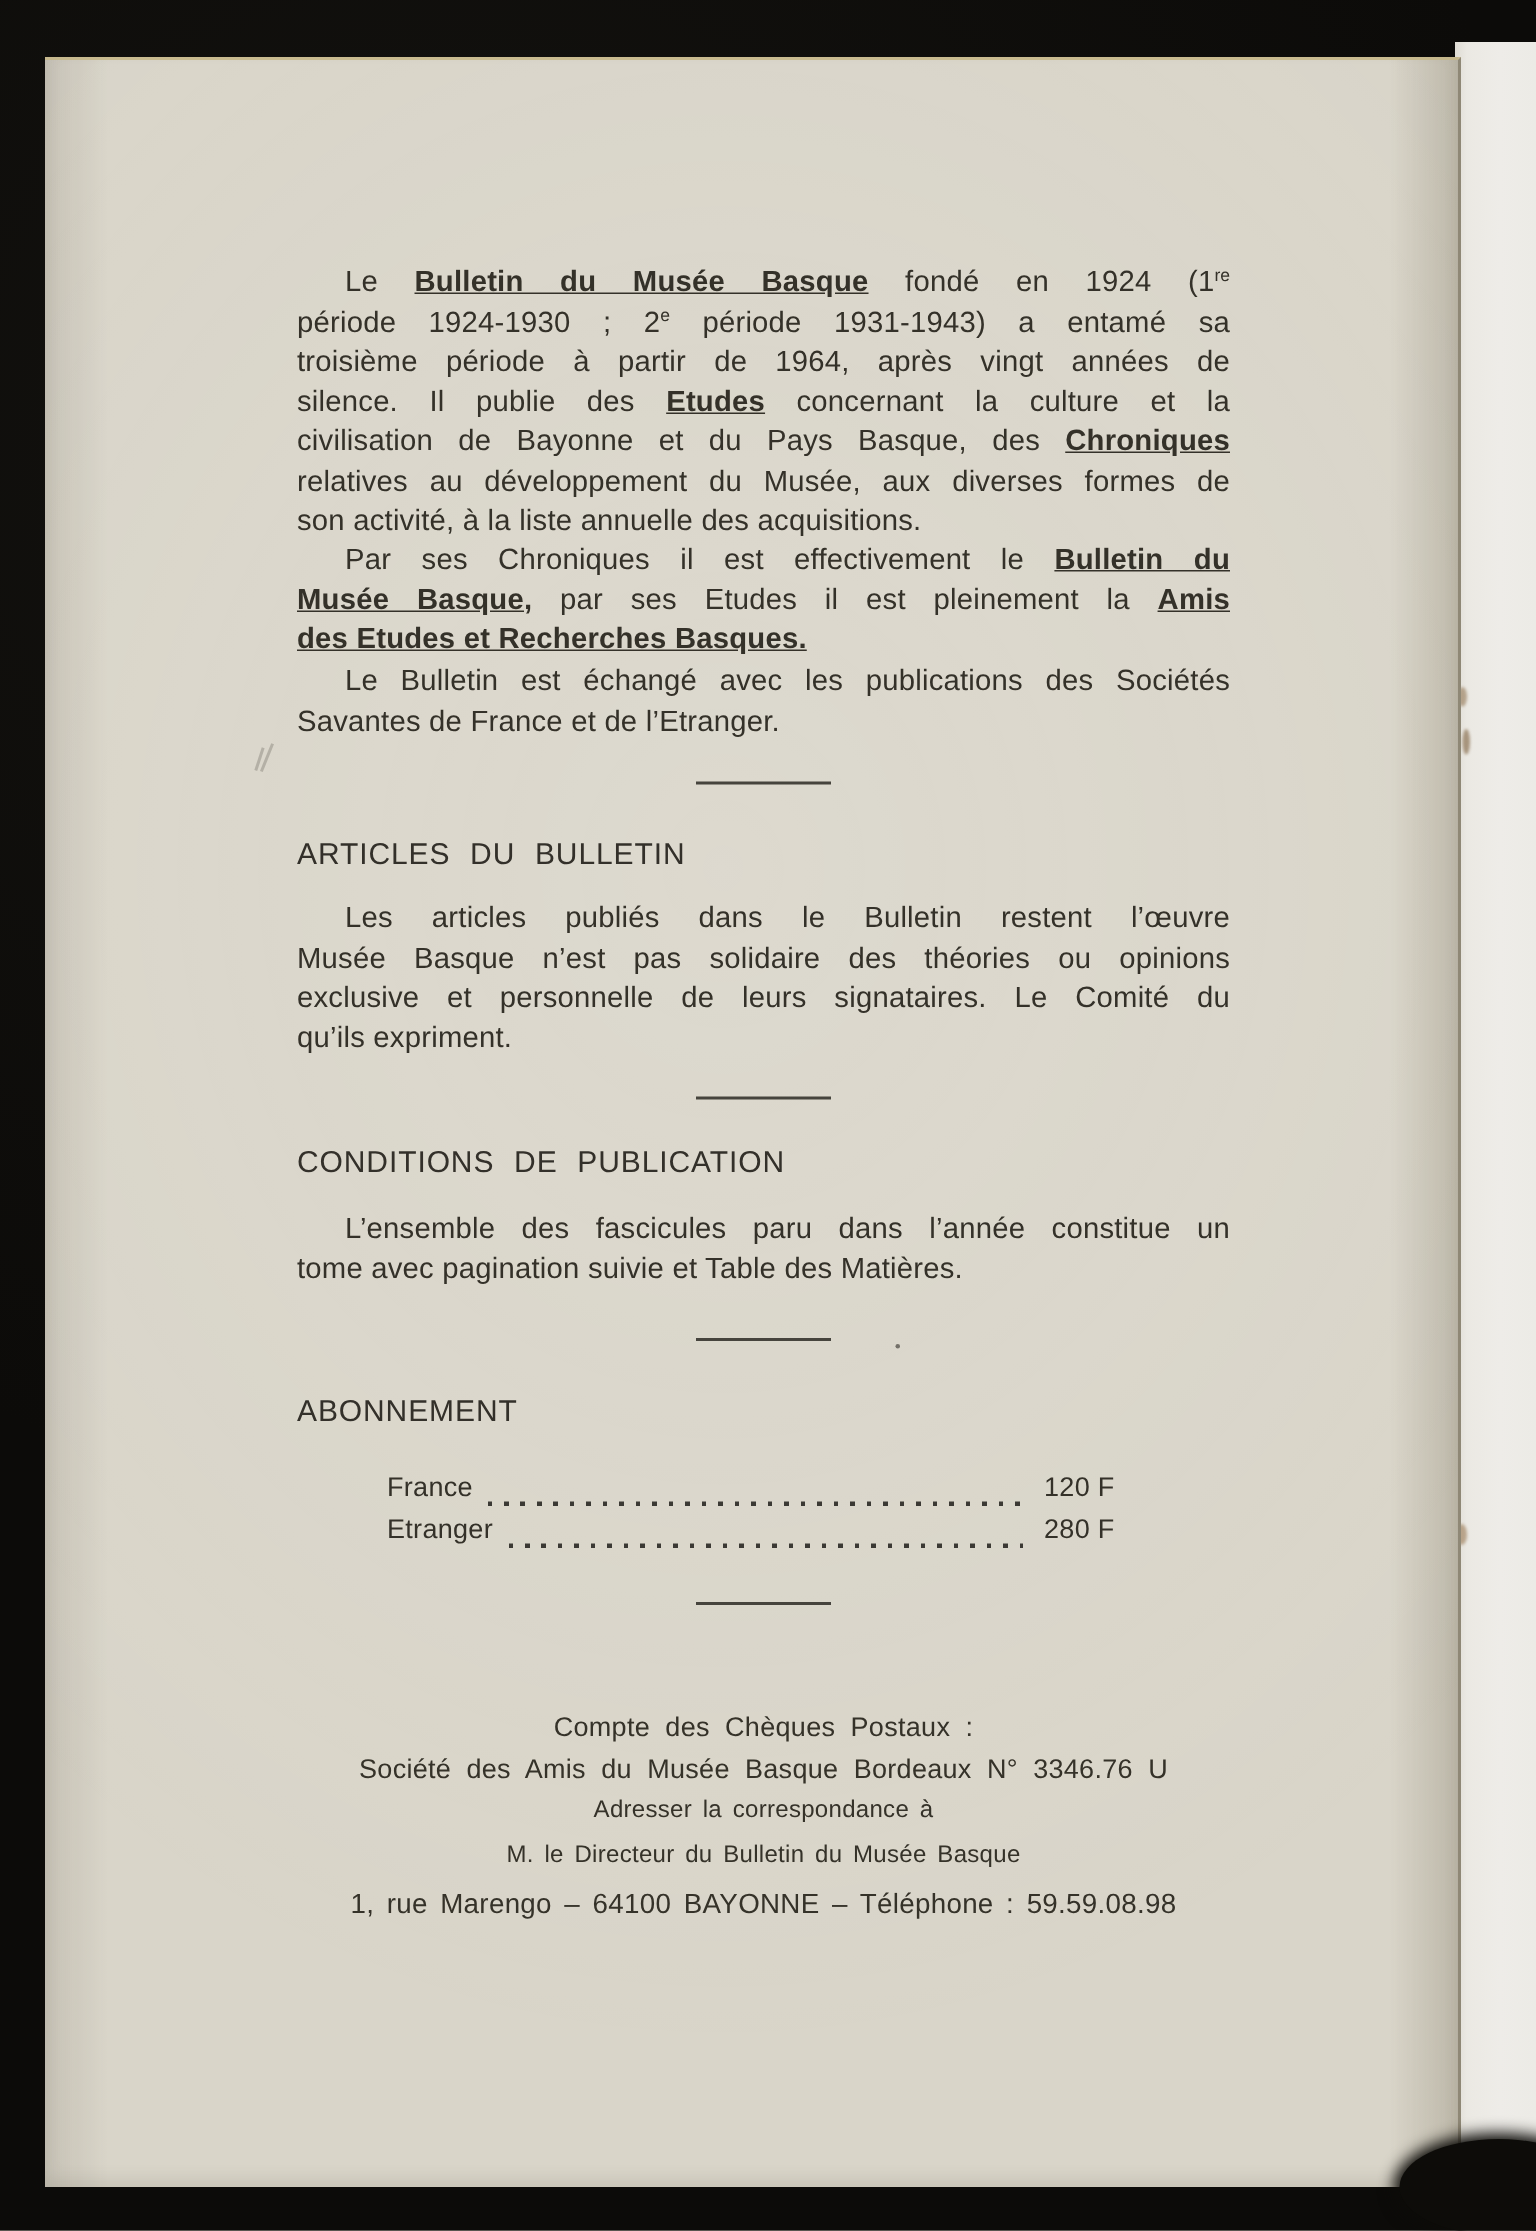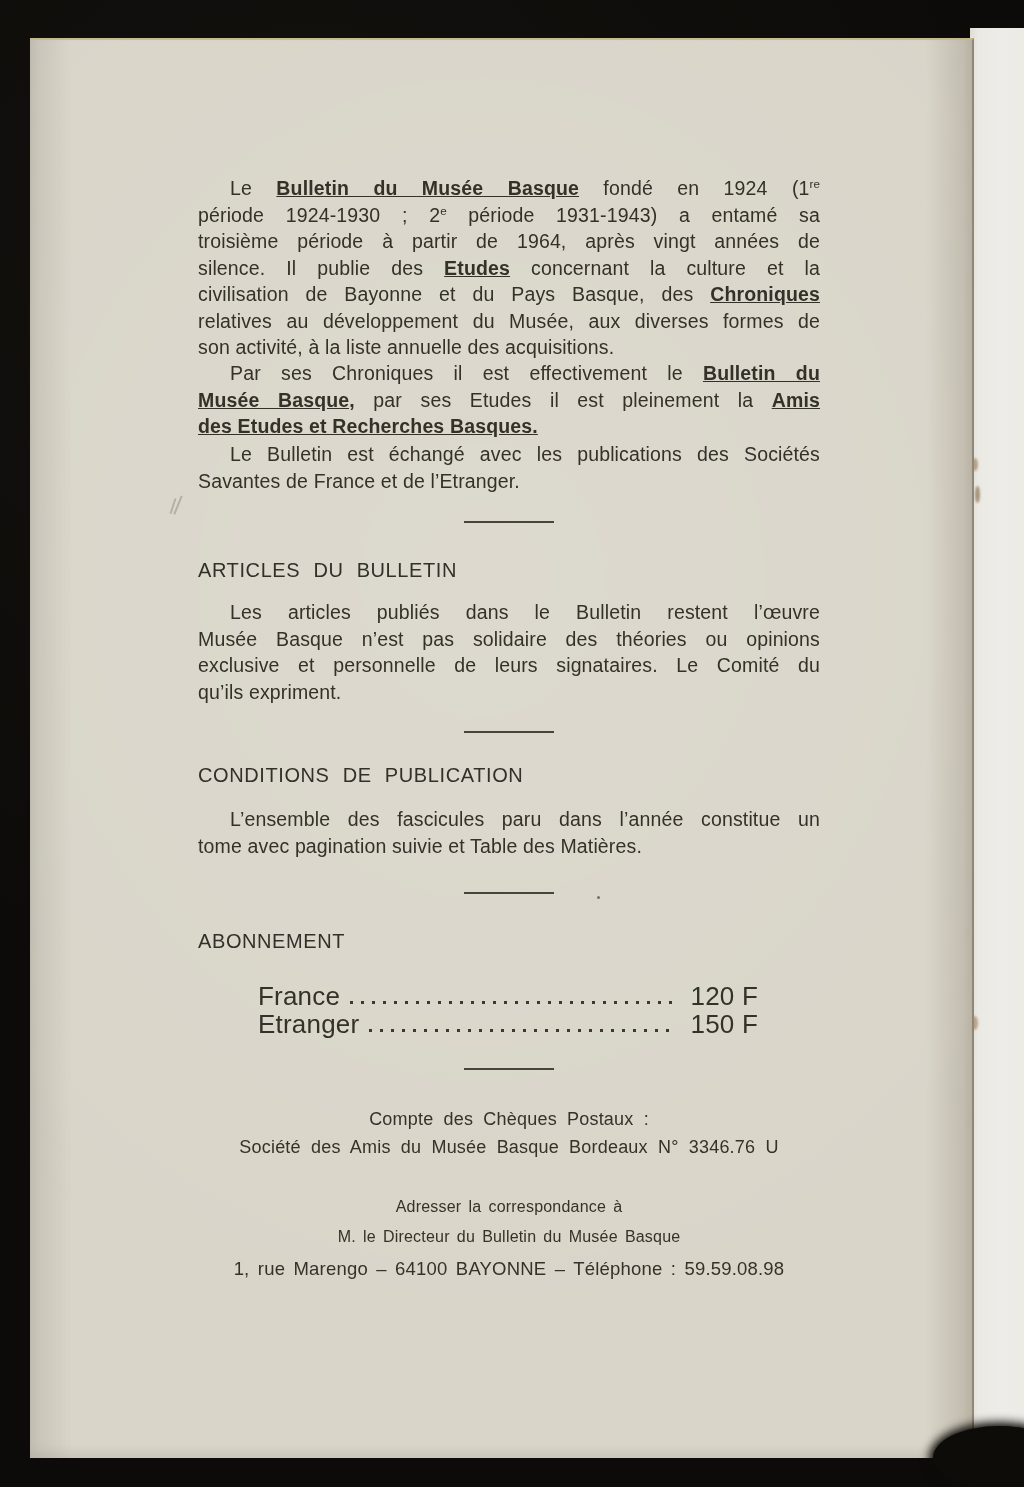--- a/index.html
+++ b/index.html
@@ -50,7 +50,7 @@
   .ink-dot{position:absolute;left:399px;top:856px;width:3px;height:3px;background:rgba(62,59,52,.65);border-radius:50%;}
   
   .rates{left:60px;right:62px;}
-  .rate-row{display:flex;align-items:baseline;height:28px;font-size:26px;letter-spacing:.2px;}
+  .rate-row{display:flex;align-items:baseline;height:28px;font-size:18px;letter-spacing:.2px;}
   .leader{flex:1;align-self:flex-end;height:3px;margin:0 14px 5px 10px;
     background:repeating-linear-gradient(to right,#3b3934 0 3px,rgba(0,0,0,0) 3px 11px);}
   .price{min-width:62px;text-align:center;}

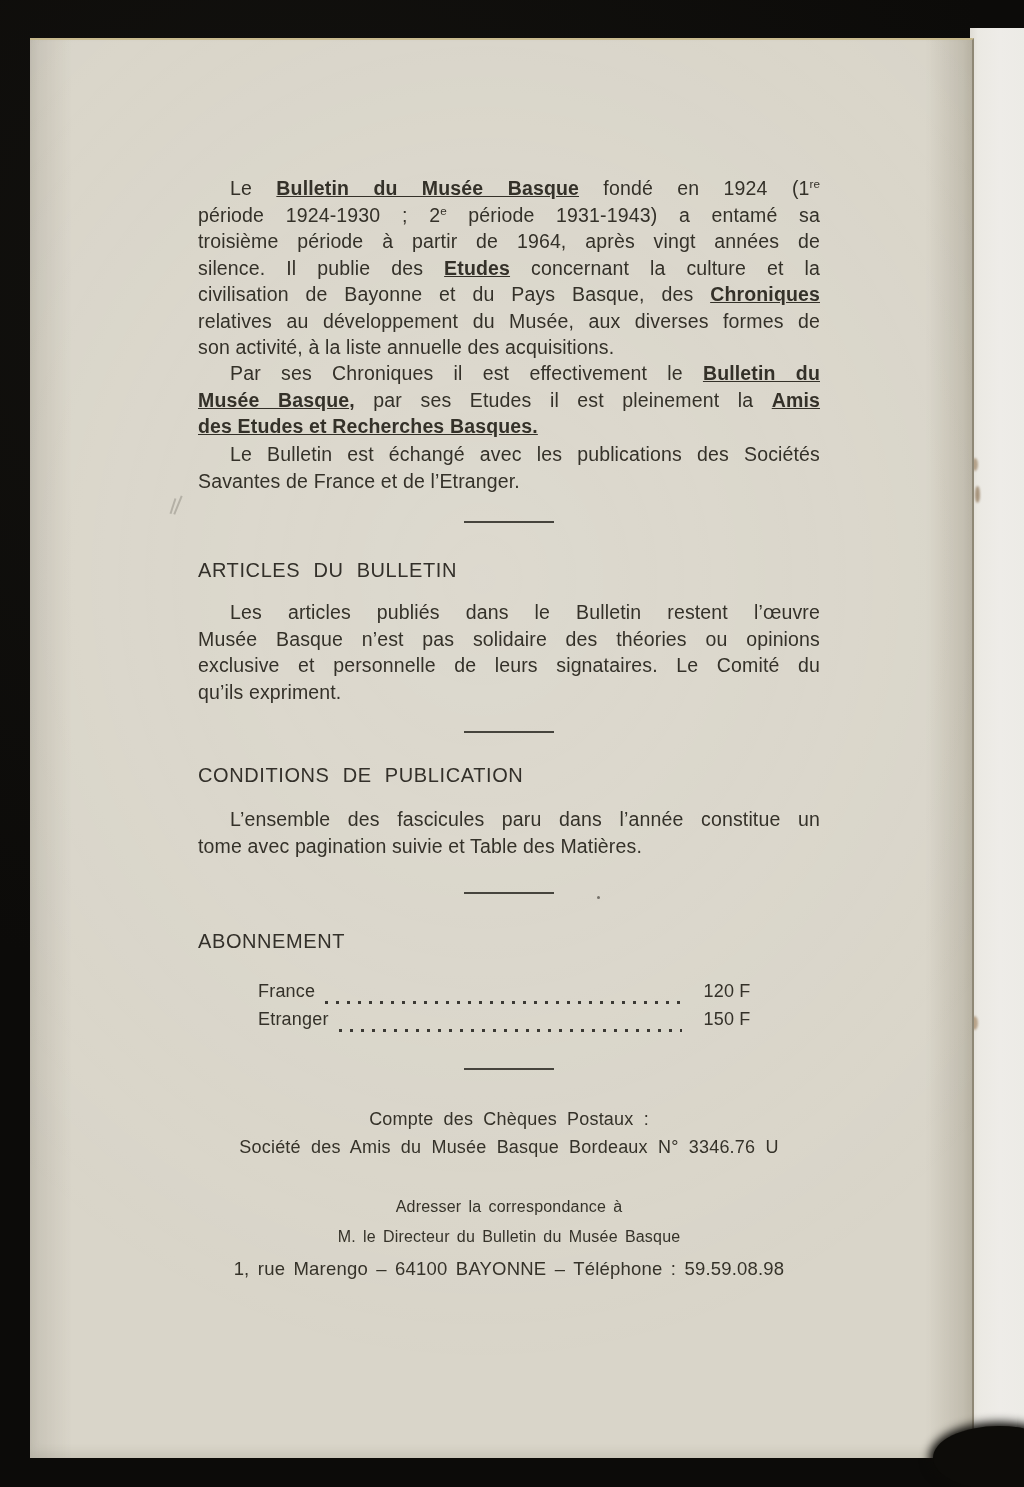--- a/index.html
+++ b/index.html
@@ -53,7 +53,7 @@
   .rate-row{display:flex;align-items:baseline;height:28px;font-size:18px;letter-spacing:.2px;}
   .leader{flex:1;align-self:flex-end;height:3px;margin:0 14px 5px 10px;
     background:repeating-linear-gradient(to right,#3b3934 0 3px,rgba(0,0,0,0) 3px 11px);}
-  .price{min-width:62px;text-align:center;}
+  .price{min-width:62px;text-align:left;}
   
   .fline{text-align:center;color:#353229;}
   .f-small{font-size:18px;line-height:22px;word-spacing:5px;letter-spacing:.2px;}

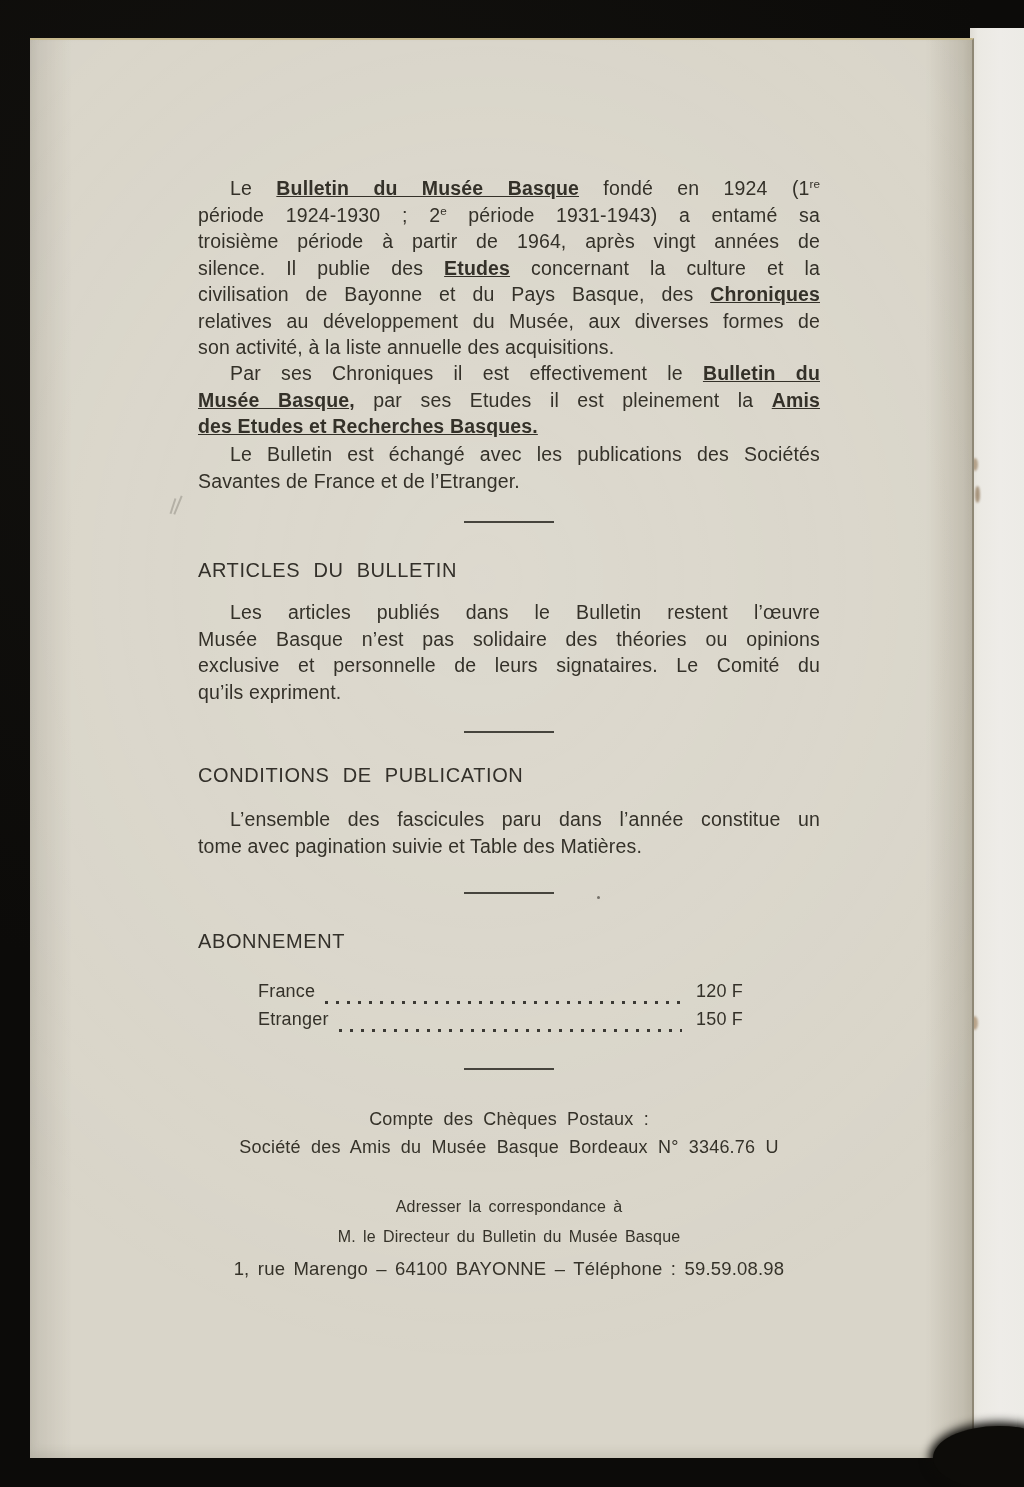--- a/index.html
+++ b/index.html
@@ -141,7 +141,7 @@
         <div class="rate-row">
           <span>Etranger</span>
           <span class="leader"></span>
-          <span class="price">150 F</span>
+          <span class="price">280 F</span>
         </div>
       </div>
 

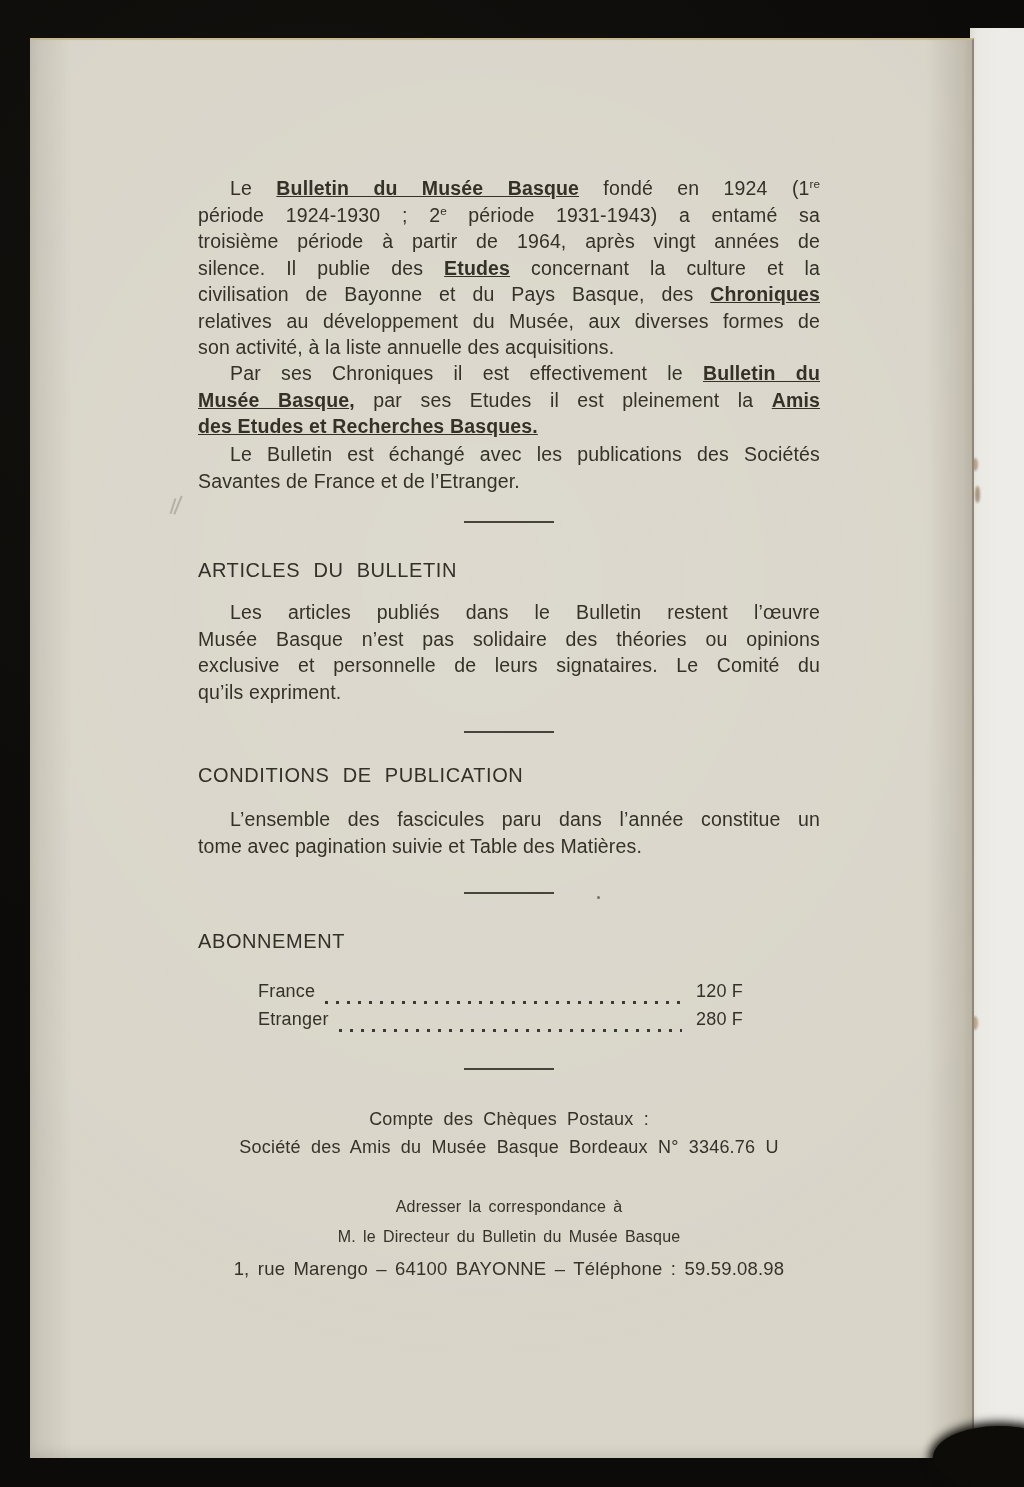--- a/index.html
+++ b/index.html
@@ -56,7 +56,7 @@
   .price{min-width:62px;text-align:left;}
   
   .fline{text-align:center;color:#353229;}
-  .f-small{font-size:18px;line-height:22px;word-spacing:5px;letter-spacing:.2px;}
+  .f-small{font-size:18px;line-height:22px;word-spacing:5px;letter-spacing:.2px;margin-top:32px;}
   .f-mid{font-size:16px;line-height:26px;word-spacing:2.5px;letter-spacing:.2px;}
   .f-addr{font-size:18.5px;line-height:22px;word-spacing:3px;letter-spacing:.2px;}
   

